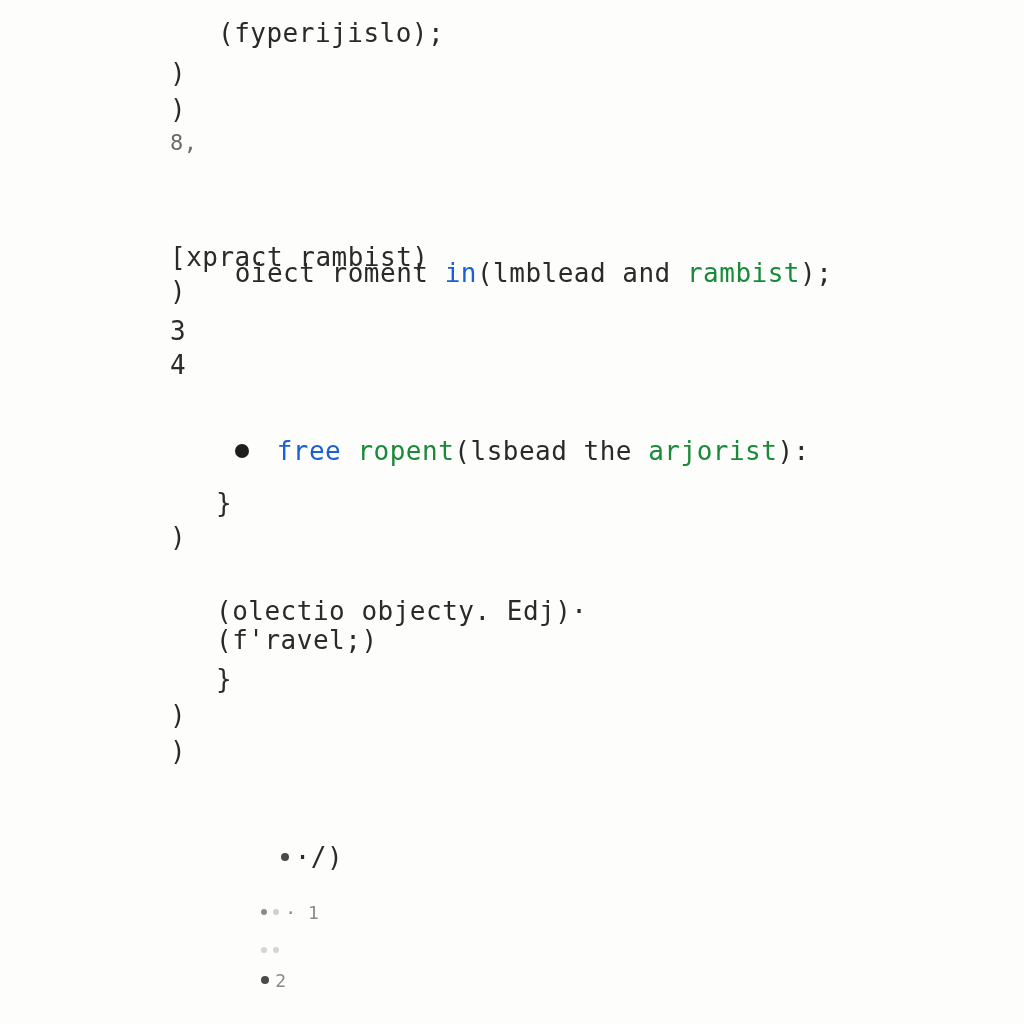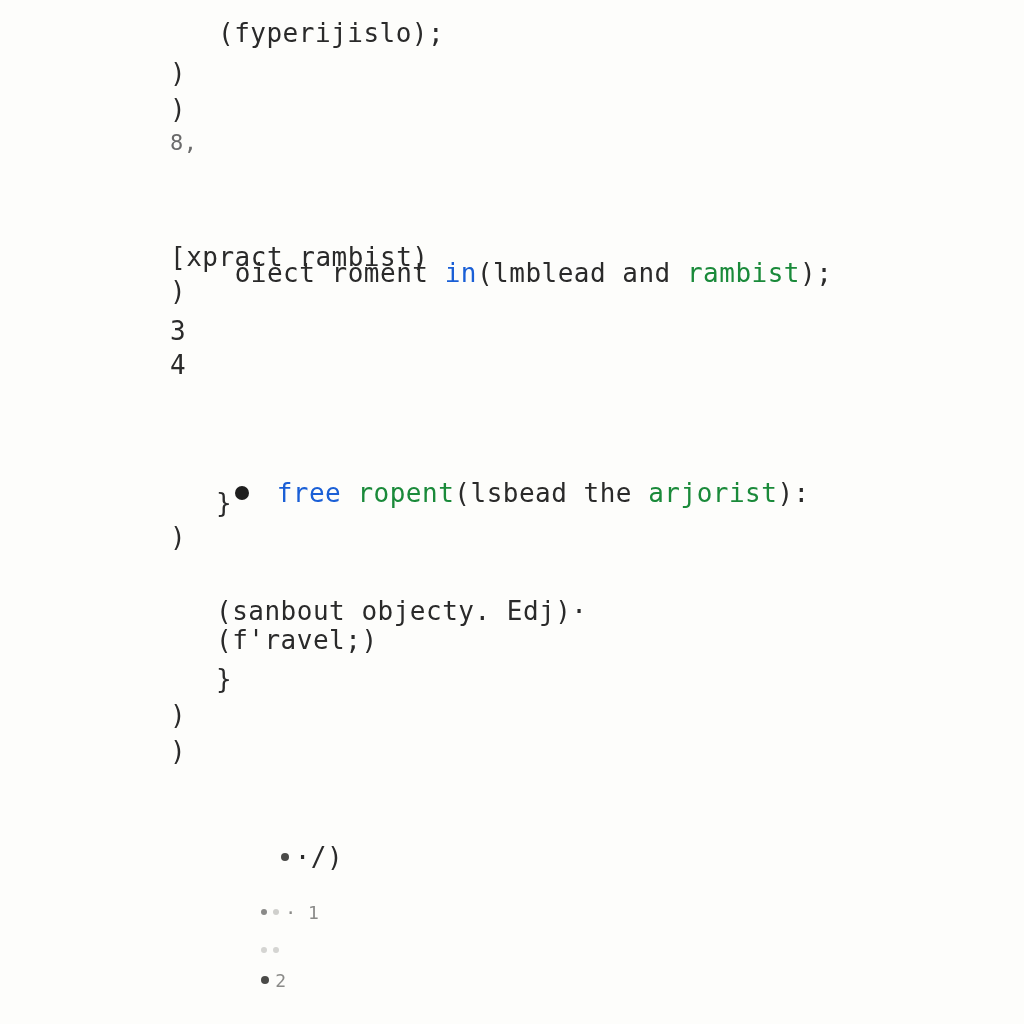--- a/index.html
+++ b/index.html
@@ -88,7 +88,7 @@
 
   <div class="line" style="top:348px;">4</div>
 
-  <div class="line" style="top:442px;text-align:center;">
+  <div class="line" style="top:400px;text-align:center;">
     <span class="bullet"></span><span class="kw">free</span><span class="fn"> ropent</span><span>(lsbead the </span><span class="fn">arjorist</span><span>):</span>
   </div>
 

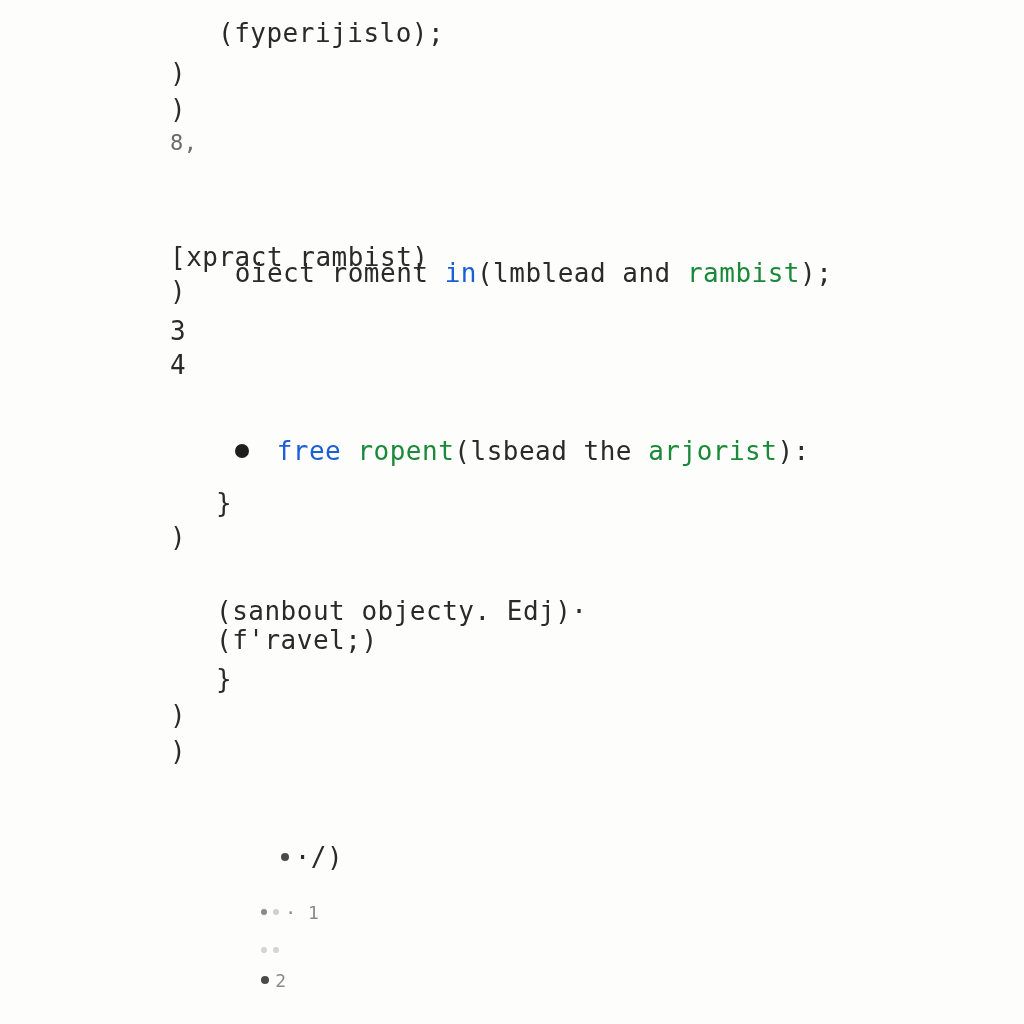--- a/index.html
+++ b/index.html
@@ -97,7 +97,7 @@
 
   <div class="line" style="top:520px;">)</div>
 
-  <div class="line" style="top:594px; left:216px;">(sanbout objecty. Edj)·</div>
+  <div class="line" style="top:594px; left:216px;">(olectio objecty. Edj)·</div>
 
   <div class="line" style="top:623px; left:216px;">(f'ravel;)</div>
 

